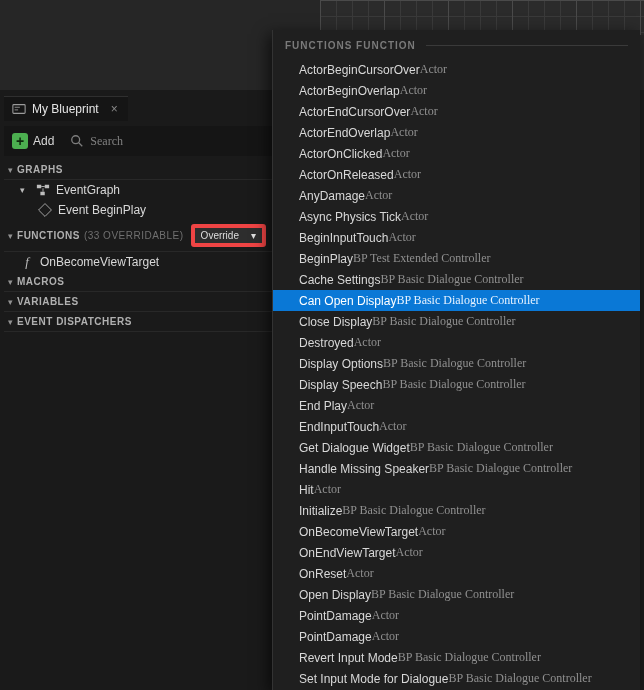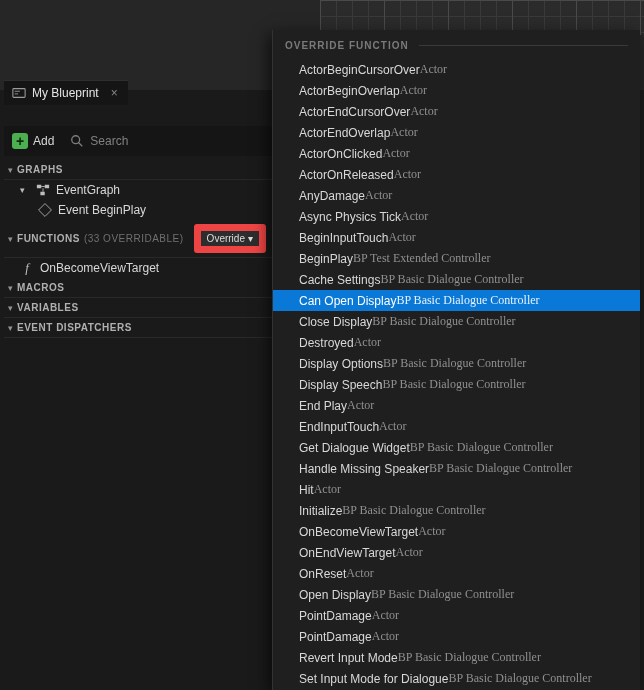--- a/index.html
+++ b/index.html
@@ -206,7 +206,7 @@
 
 <div class="dropdown">
   <div class="dropdown-header">
-    <span>OVERRIDE FUNCTION</span>
+    <span>FUNCTIONS FUNCTION</span>
     <span class="line"></span>
   </div>
   <div class="dd-list" id="dd-list">

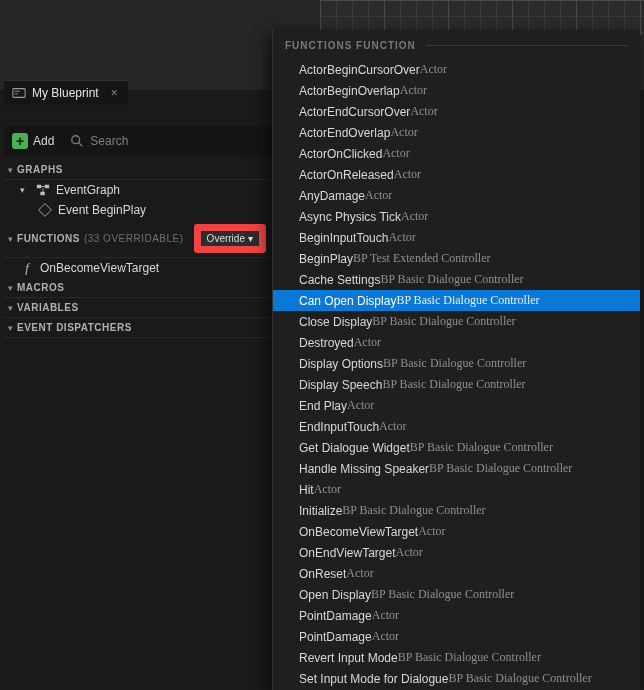--- a/index.html
+++ b/index.html
@@ -27,7 +27,7 @@
   }
 
   
-  .tab-bar { position: absolute; left: 4px; top: 80px; display: flex; align-items: center; }
+  .tab-bar { position: absolute; left: 4px; top: 96px; display: flex; align-items: center; }
   .tab {
     display: flex; align-items: center; gap: 6px;
     background: #151515; padding: 5px 10px 5px 8px;

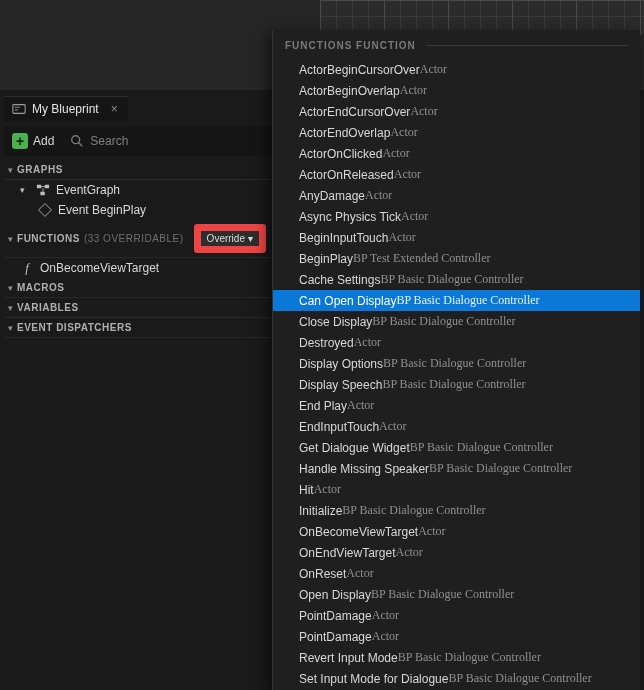--- a/index.html
+++ b/index.html
@@ -56,7 +56,7 @@
   .search-icon { width:14px; height:14px; opacity:.7; }
   .search-input {
     flex:1; background:transparent; border:none; outline:none;
-    color:#4d7c0f; font-size:12px;
+    color:#4d7c0f; font-size:12px;font-family:Liberation Serif, serif;
   }
   .search-input::placeholder { color:#808080; }
 

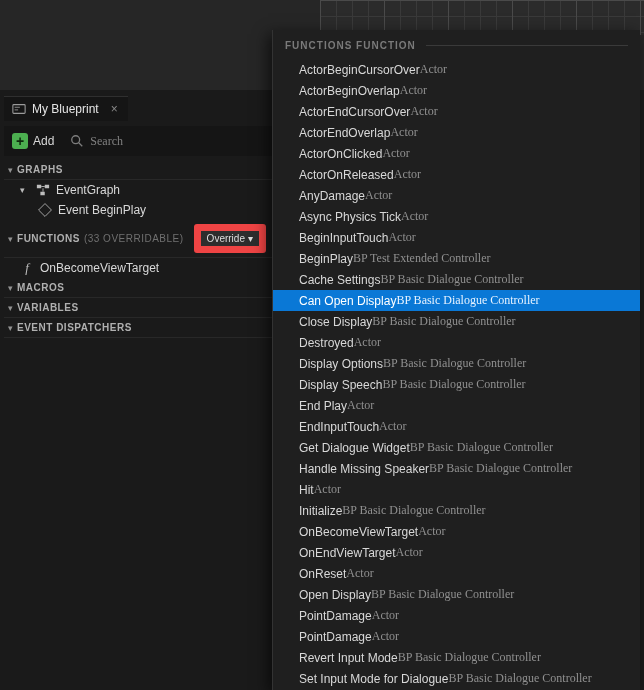--- a/index.html
+++ b/index.html
@@ -74,8 +74,8 @@
   .section-title { font-weight:600; }
   .section-extra { color:#707070; font-weight:400; }
   .override-btn {
-    margin-left:auto; display:flex; align-items:center; gap:3px;
-    background:#2d2d2d; border:7px solid #ef4444; border-radius:3px;
+    margin-left:auto; display:flex; align-items:center; gap:12px;
+    background:#2d2d2d; border:4px solid #ef4444; border-radius:3px;
     color:#ddd; font-size:10px; padding:2px 6px; cursor:pointer;
   }
 

